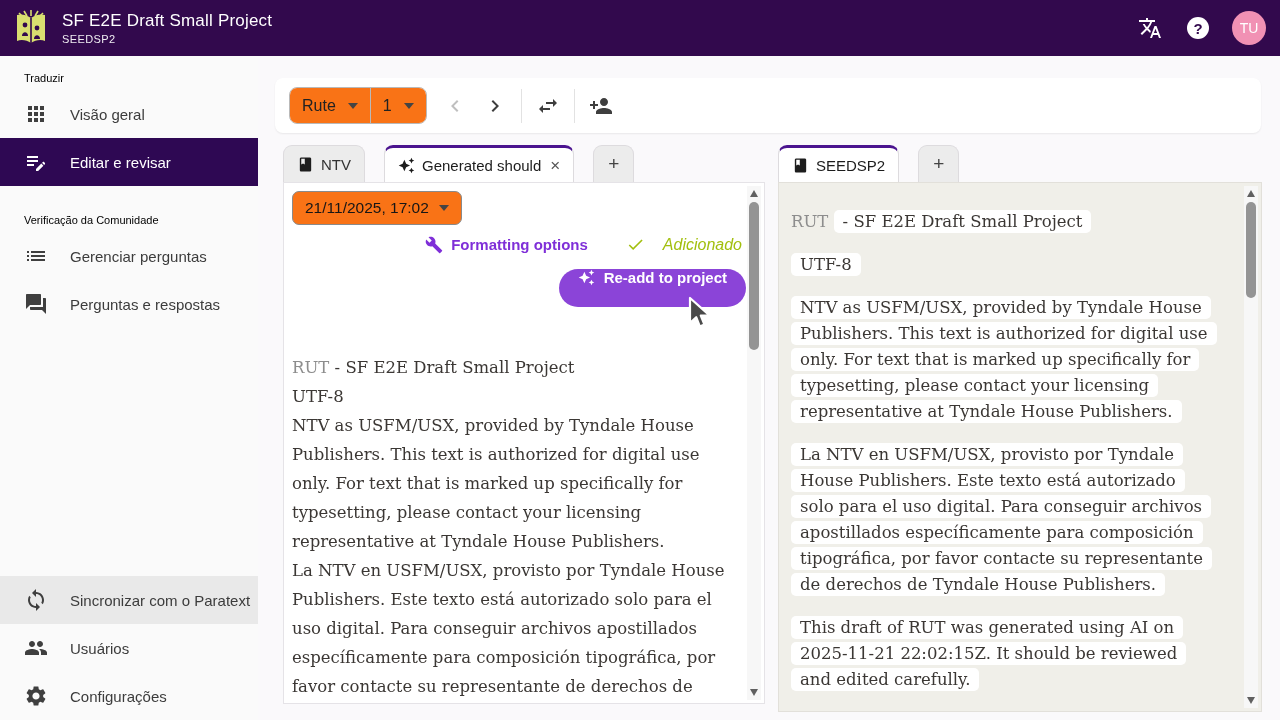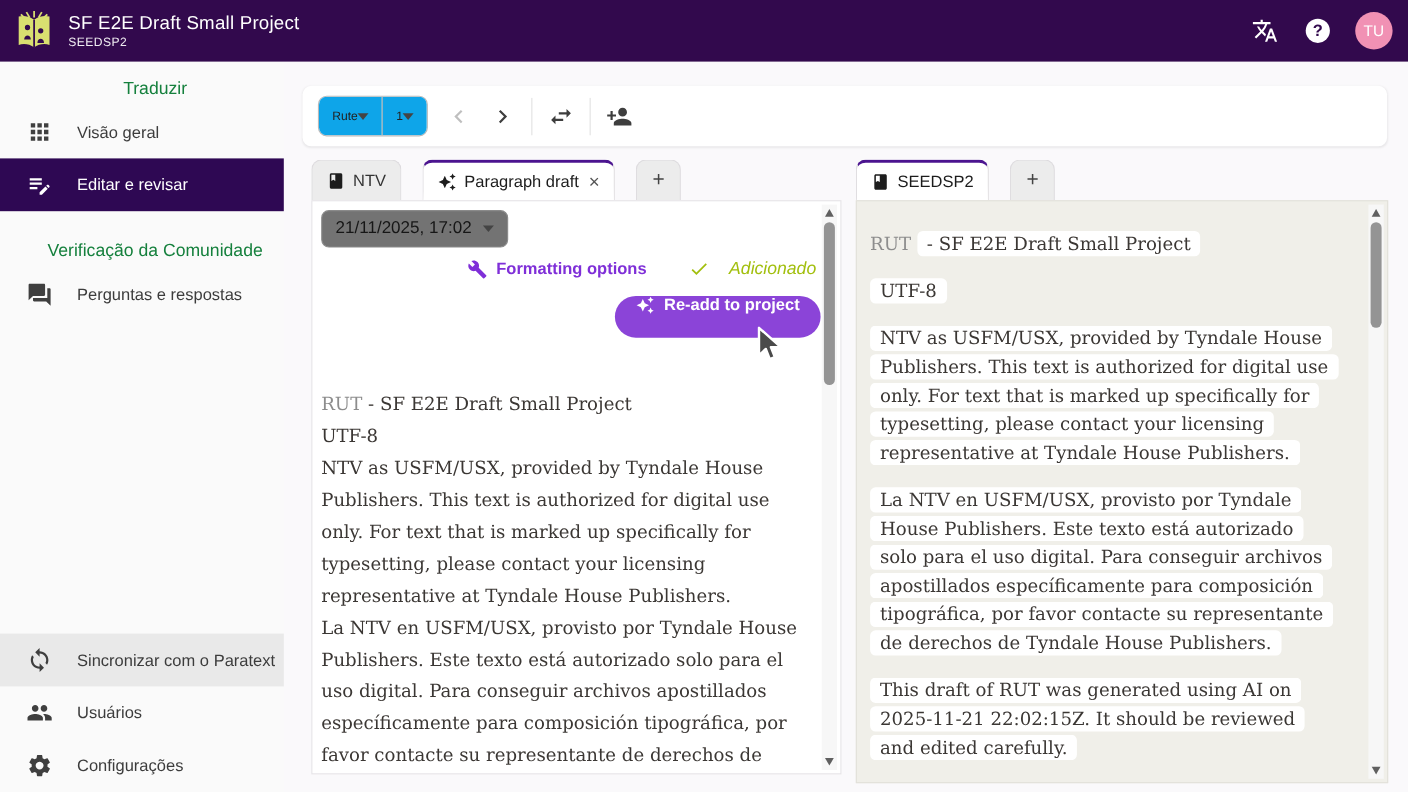--- a/index.html
+++ b/index.html
@@ -24,7 +24,7 @@
   
   .sidebar { position:absolute; left:0; top:56px; width:258px; height:664px; background:#fafafa;
              display:flex; flex-direction:column; z-index:20; }
-  .nav-label { color:#15803d; font-size:16px; padding:16px 0 6px 24px;text-align:center; }
+  .nav-label { color:#000000; font-size:11px; padding:16px 0 6px 24px; }
   .nav-label.second { padding-top:28px; }
   .nav-item { height:48px; display:flex; align-items:center; padding-left:24px; color:#3c3c3c;
               font-size:15px; font-weight:500; cursor:pointer; }

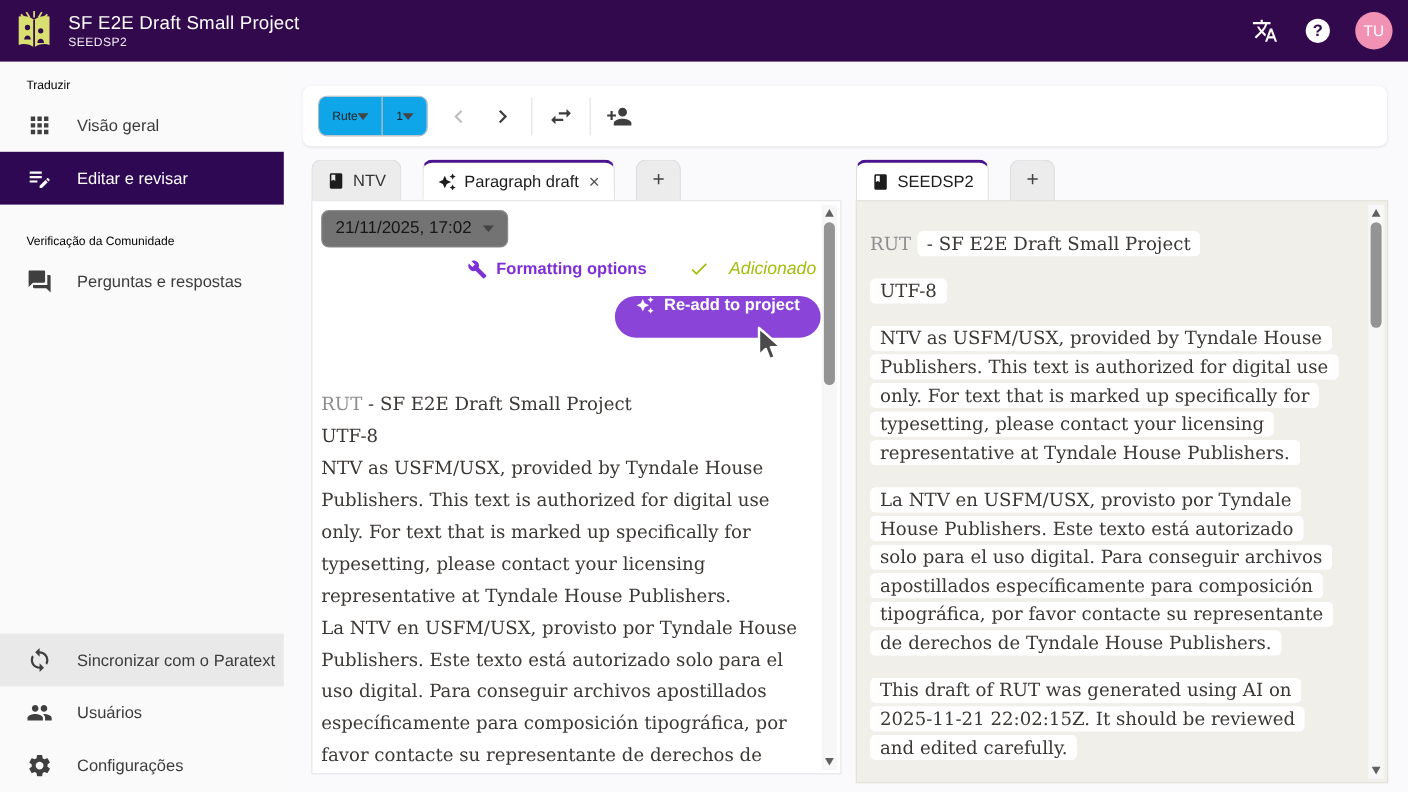--- a/index.html
+++ b/index.html
@@ -41,7 +41,7 @@
   .toolcard { position:absolute; left:17px; top:22px; width:986px; height:55px; background:#fff;
               border-radius:8px; box-shadow:0 1px 2px rgba(0,0,0,.07); display:flex; align-items:center; padding:0 14px; }
   .bookgroup { display:flex; align-items:stretch; border:1px solid #b9b9b9; border-radius:8px; height:37px; overflow:hidden; }
-  .bookbtn { display:flex; align-items:center; gap:0; padding:0 12px; font-size:11px; color:#222; cursor:pointer; background:#0ea5e9; }
+  .bookbtn { display:flex; align-items:center; gap:12px; padding:0 12px; font-size:16px; color:#222; cursor:pointer; background:#f97316; }
   .bookbtn + .bookbtn { border-left:1px solid #b9b9b9; }
   .caret-down { width:0; height:0; border-left:5px solid transparent; border-right:5px solid transparent; border-top:6px solid #444; }
   .tb-icon { width:40px; height:40px; display:flex; align-items:center; justify-content:center; cursor:pointer; color:#3e3e3e; }

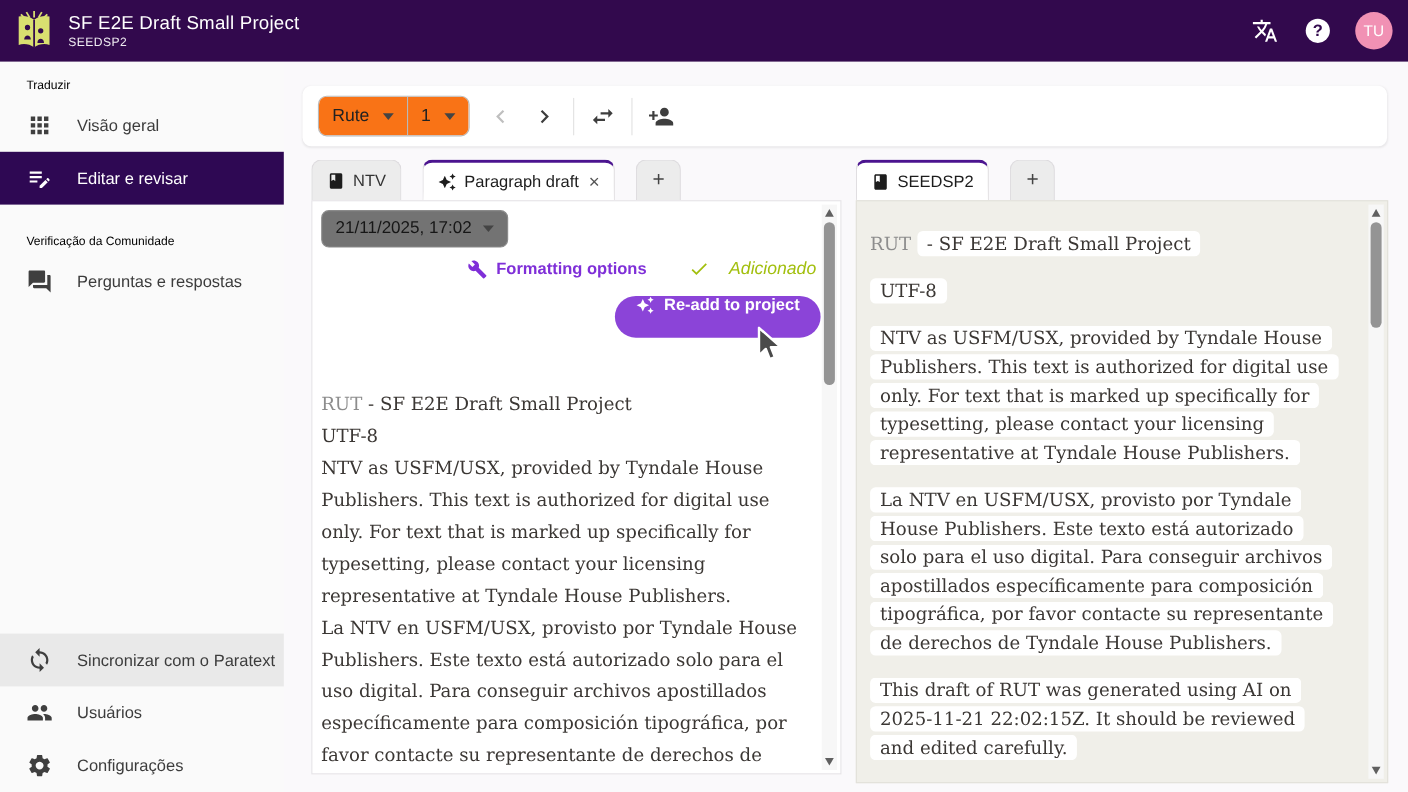--- a/index.html
+++ b/index.html
@@ -260,7 +260,7 @@
               <path d="M19 9l1.25-2.75L23 5l-2.75-1.25L19 1l-1.25 2.75L15 5l2.75 1.25L19 9zm-7.5.5L9 4 6.5 9.5 1 12l5.5 2.5L9 20l2.5-5.5L17 12l-5.5-2.5zM19 15l-1.25 2.75L15 19l2.75 1.25L19 23l1.25-2.75L23 19l-2.75-1.25L19 15z"></path>
             </svg>
         </span>
-        <span>Paragraph draft</span>
+        <span>Generated should</span>
         <span class="tclose">×</span>
       </div>
       <div class="tab addtab">+</div>

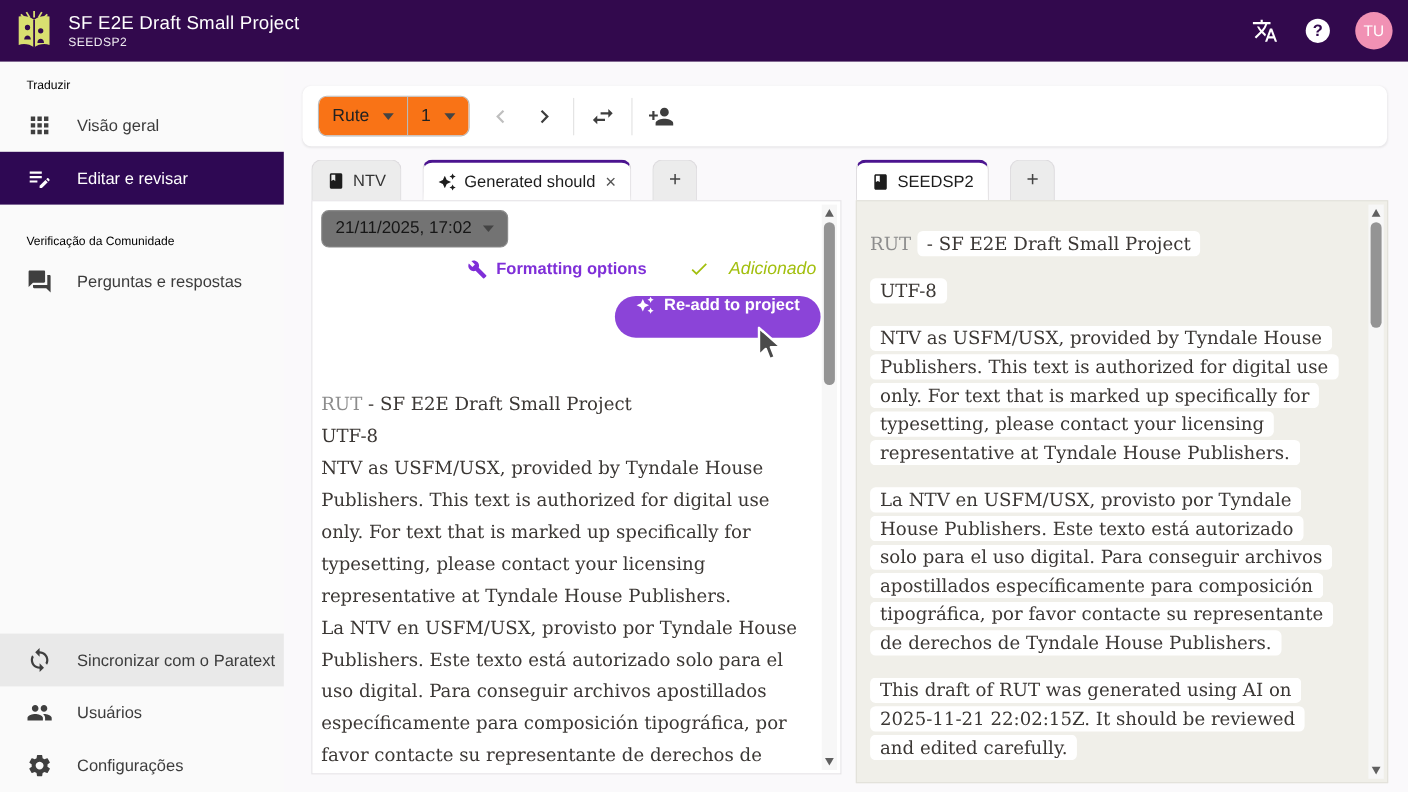--- a/index.html
+++ b/index.html
@@ -67,7 +67,7 @@
   
   .date-select { position:absolute; left:8px; top:8px; height:34px; display:flex; align-items:center; gap:10px;
                  border:1px solid #8a8a8a; border-radius:7px; padding:0 12px; font-size:15.5px; color:#161616;
-                 background:#737373; cursor:pointer; }
+                 background:#f97316; cursor:pointer; }
   .opt-row { position:absolute; left:0; top:52px; width:100%; display:flex; justify-content:flex-end;
              align-items:center; gap:38px; padding-right:22px; }
   .fmt-link { display:flex; align-items:center; gap:8px; color:#7f2fd8; font-size:15px; font-weight:600; cursor:pointer; }

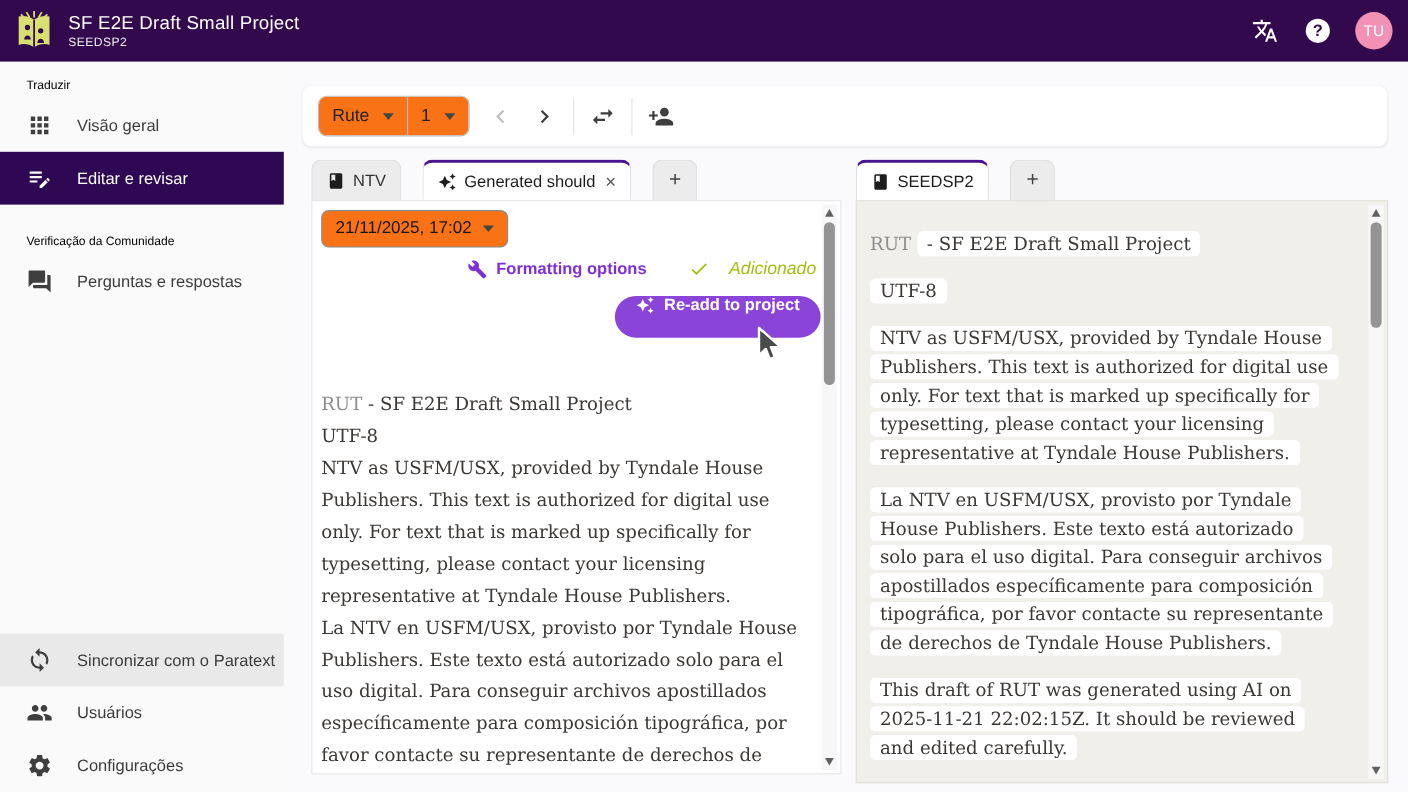--- a/index.html
+++ b/index.html
@@ -166,6 +166,14 @@
 
   <div class="nav-label second">Verificação da Comunidade</div>
 
+  <div class="nav-item">
+    <span class="nicon">
+      <svg viewBox="0 0 24 24" fill="currentColor">
+          <path d="M3 13h2v-2H3v2zm0 4h2v-2H3v2zm0-8h2V7H3v2zm4 4h14v-2H7v2zm0 4h14v-2H7v2zM7 7v2h14V7H7z"></path>
+        </svg>
+    </span>
+    <span>Gerenciar perguntas</span>
+  </div>
 
   <div class="nav-item">
     <span class="nicon">

